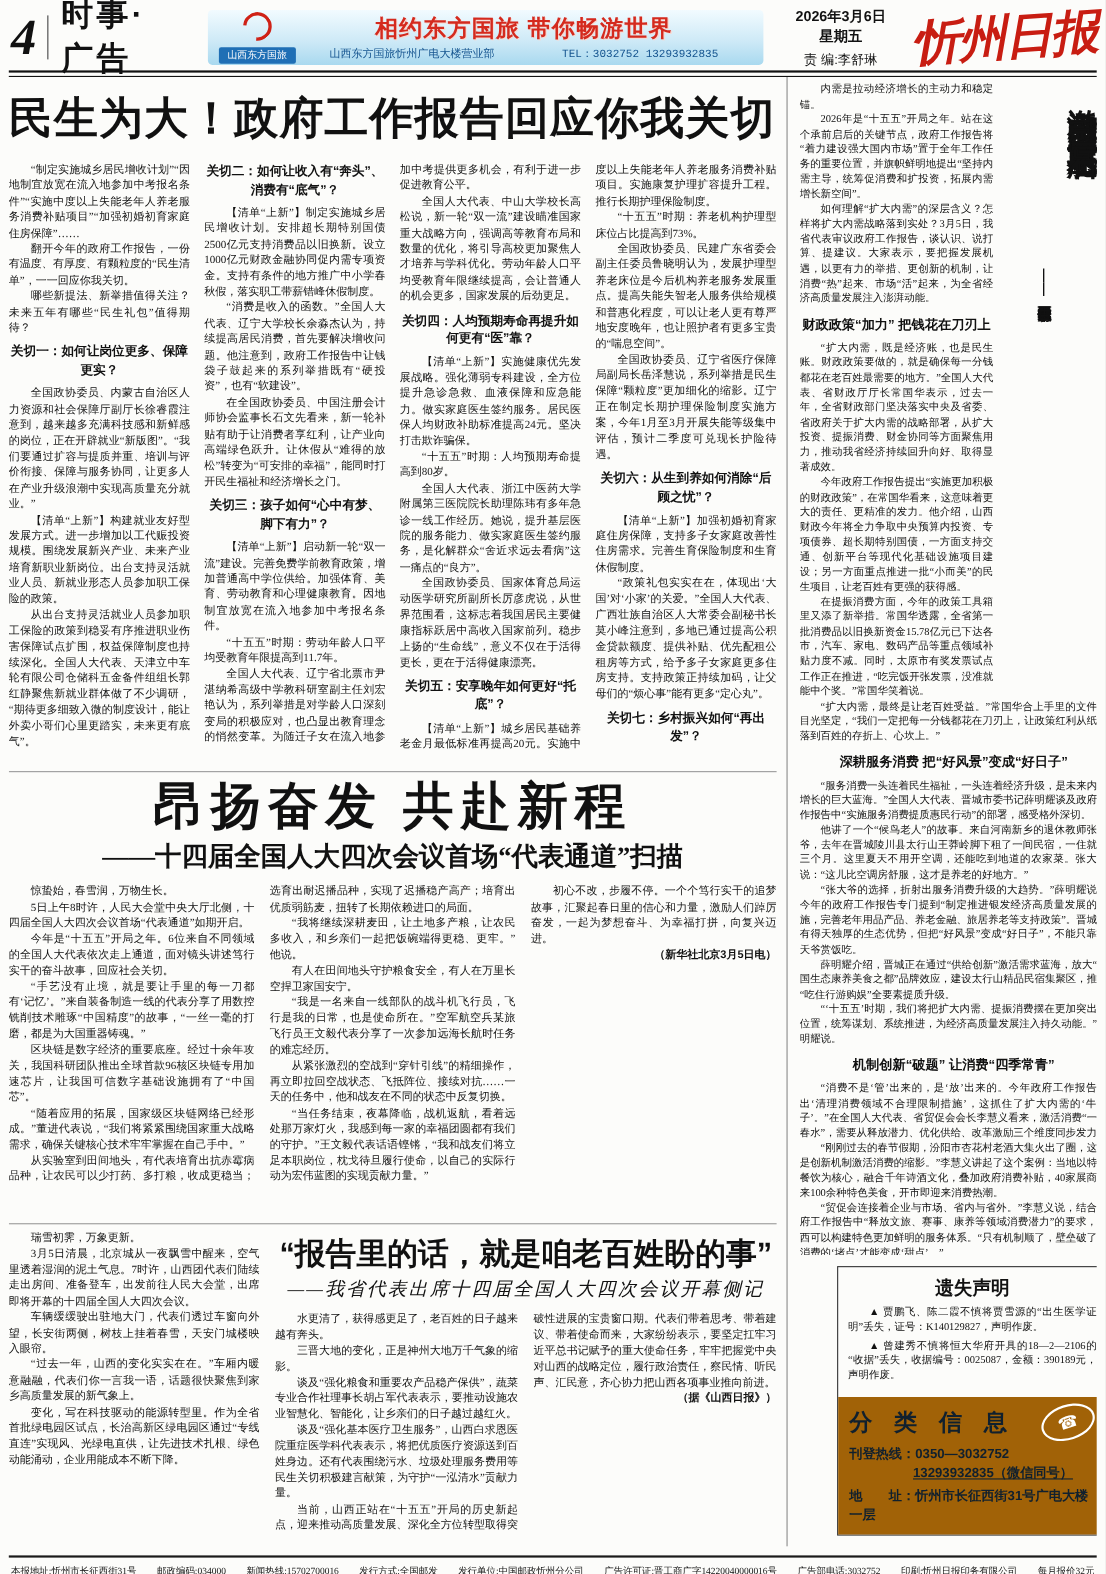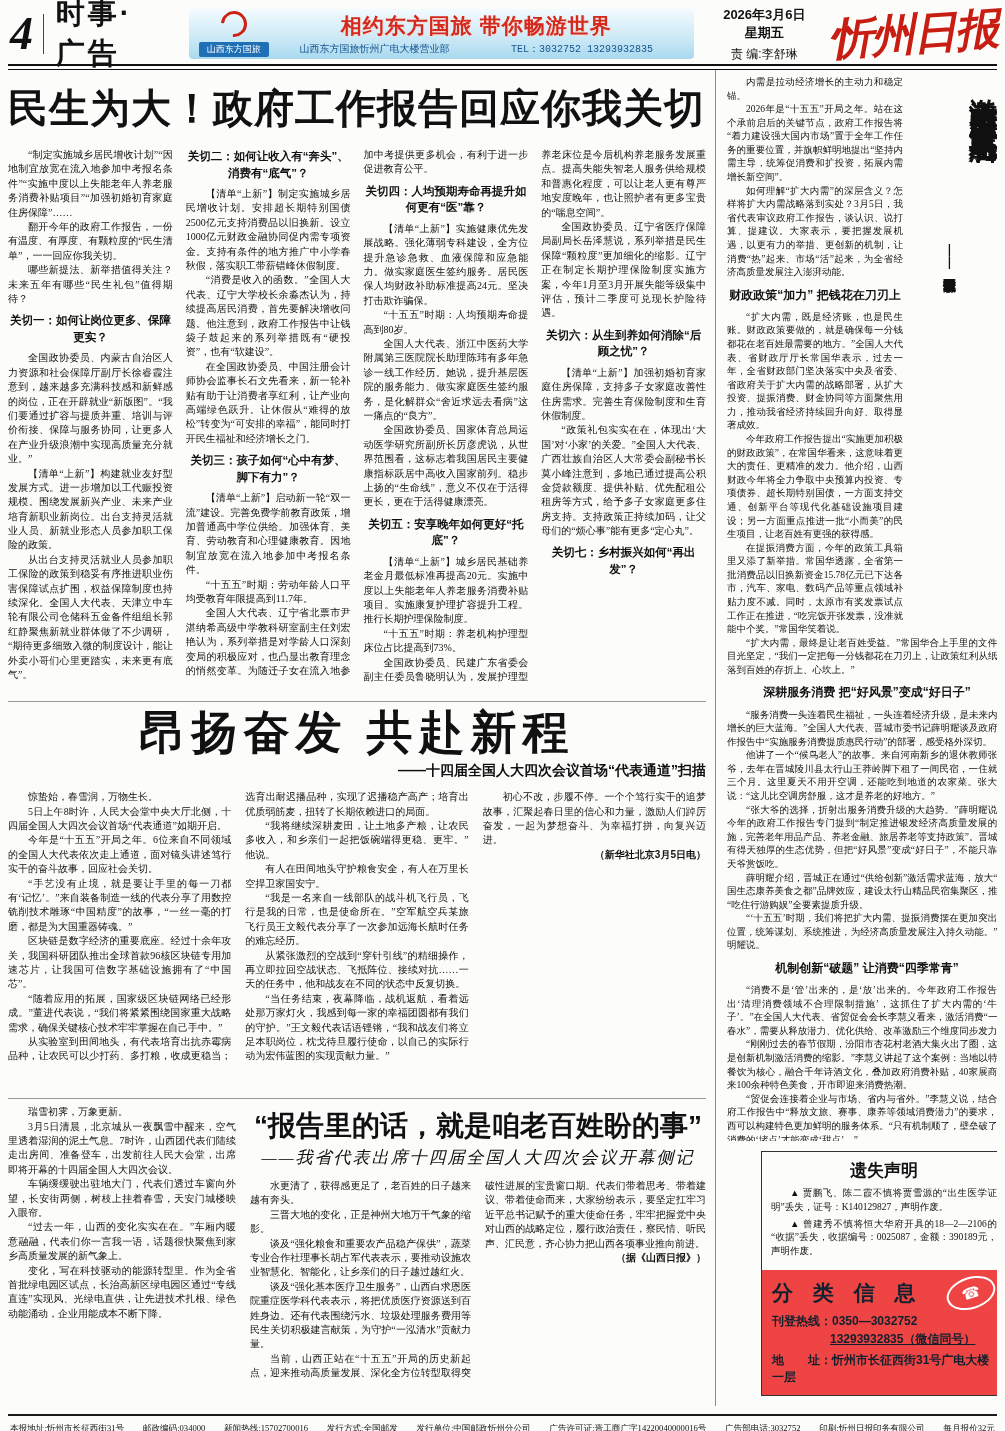--- a/index.html
+++ b/index.html
@@ -133,6 +133,7 @@
             <p class="blk-p">【清单“上新”】启动新一轮“双一流”建设。完善免费学前教育政策，增加普通高中学位供给。加强体育、美育、劳动教育和心理健康教育。因地制宜放宽在流入地参加中考报名条件。</p>
             <p class="blk-p">“十五五”时期：劳动年龄人口平均受教育年限提高到11.7年。</p>
             <p class="blk-p">全国人大代表、辽宁省北票市尹湛纳希高级中学教科研室副主任刘宏艳认为，系列举措是对学龄人口深刻变局的积极应对，也凸显出教育理念的悄然变革。为随迁子女在流入地参加中考提供更多机会，有利于进一步促进教育公平。</p>
+            <p class="blk-p">全国人大代表、中山大学校长高松说，新一轮“双一流”建设瞄准国家重大战略方向，强调高等教育布局和数量的优化，将引导高校更加聚焦人才培养与学科优化。劳动年龄人口平均受教育年限继续提高，会让普通人的机会更多，国家发展的后劲更足。</p>
             <div class="blk-h">关切四：人均预期寿命再提升如何更有“医”靠？</div>
             <p class="blk-p">【清单“上新”】实施健康优先发展战略。强化薄弱专科建设，全方位提升急诊急救、血液保障和应急能力。做实家庭医生签约服务。居民医保人均财政补助标准提高24元。坚决打击欺诈骗保。</p>
             <p class="blk-p">“十五五”时期：人均预期寿命提高到80岁。</p>

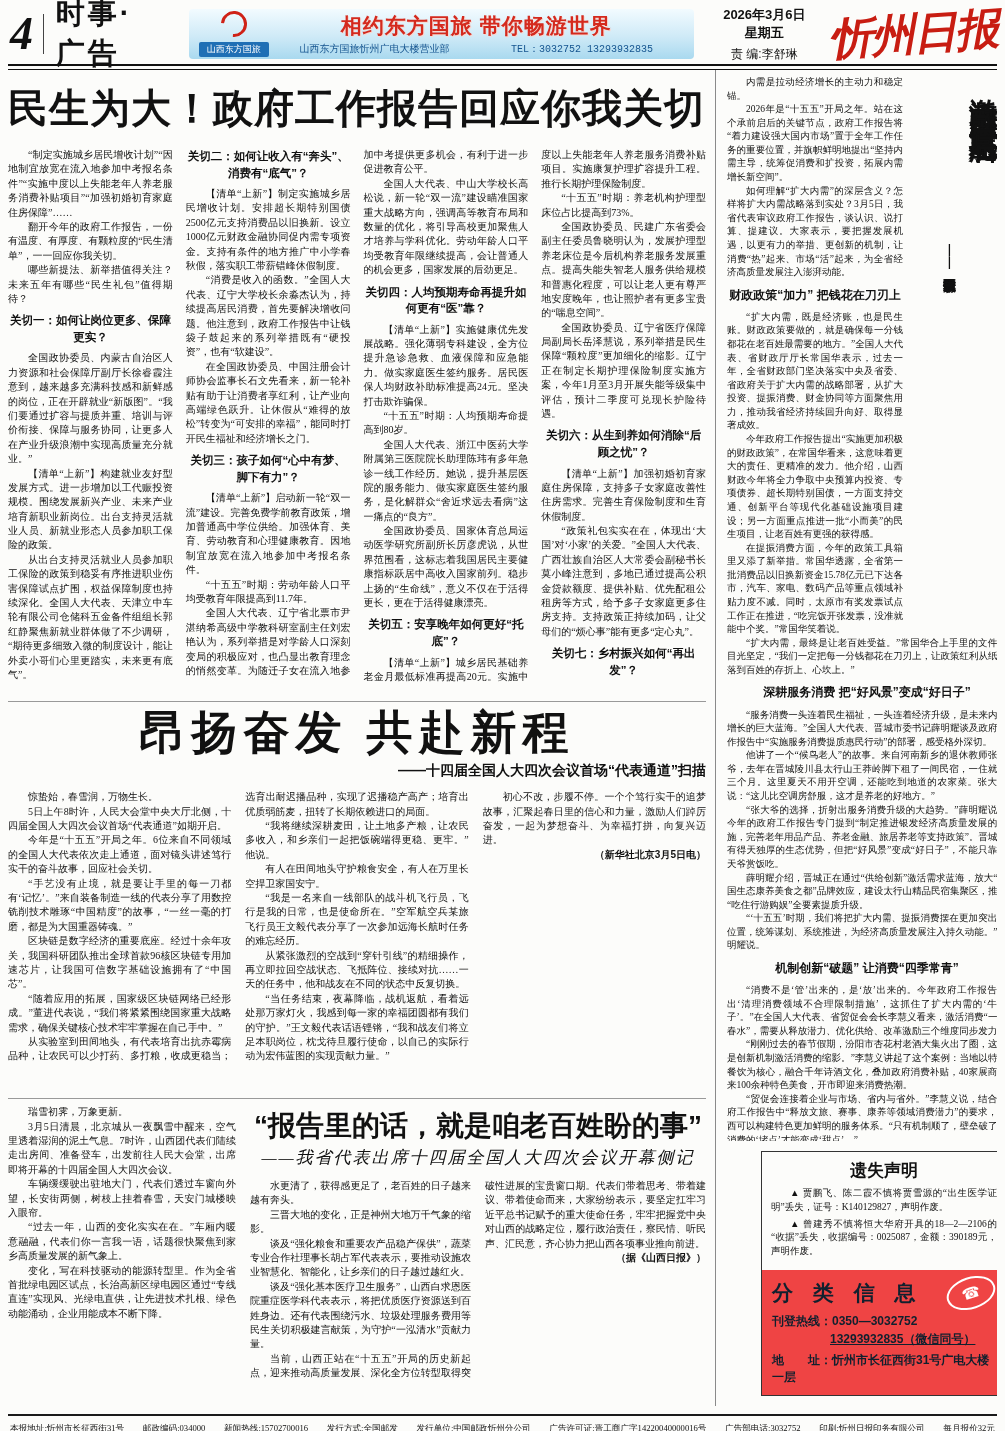--- a/index.html
+++ b/index.html
@@ -49,8 +49,8 @@
   
   .h2{font-size:46px;font-weight:bold;font-family:"Liberation Sans","DejaVu Sans",sans-serif;
       text-align:center;letter-spacing:6px;margin:4px 0 6px 0;line-height:1.05;}
-  .byline{font-size:14px;font-weight:bold;font-family:Liberation Sans, sans-serif;
-      text-align:right;margin:0 0 10px 0;}
+  .byline{font-size:24px;font-weight:bold;font-family:Liberation Serif, serif;
+      text-align:center;margin:0 0 10px 0;}
   
   .bottom{display:flex;margin-top:2px;}
   .bot-left{width:228px;flex:0 0 228px;font-size:10px;line-height:1.44;text-align:justify;height:298px;overflow:hidden;margin-right:14px;}

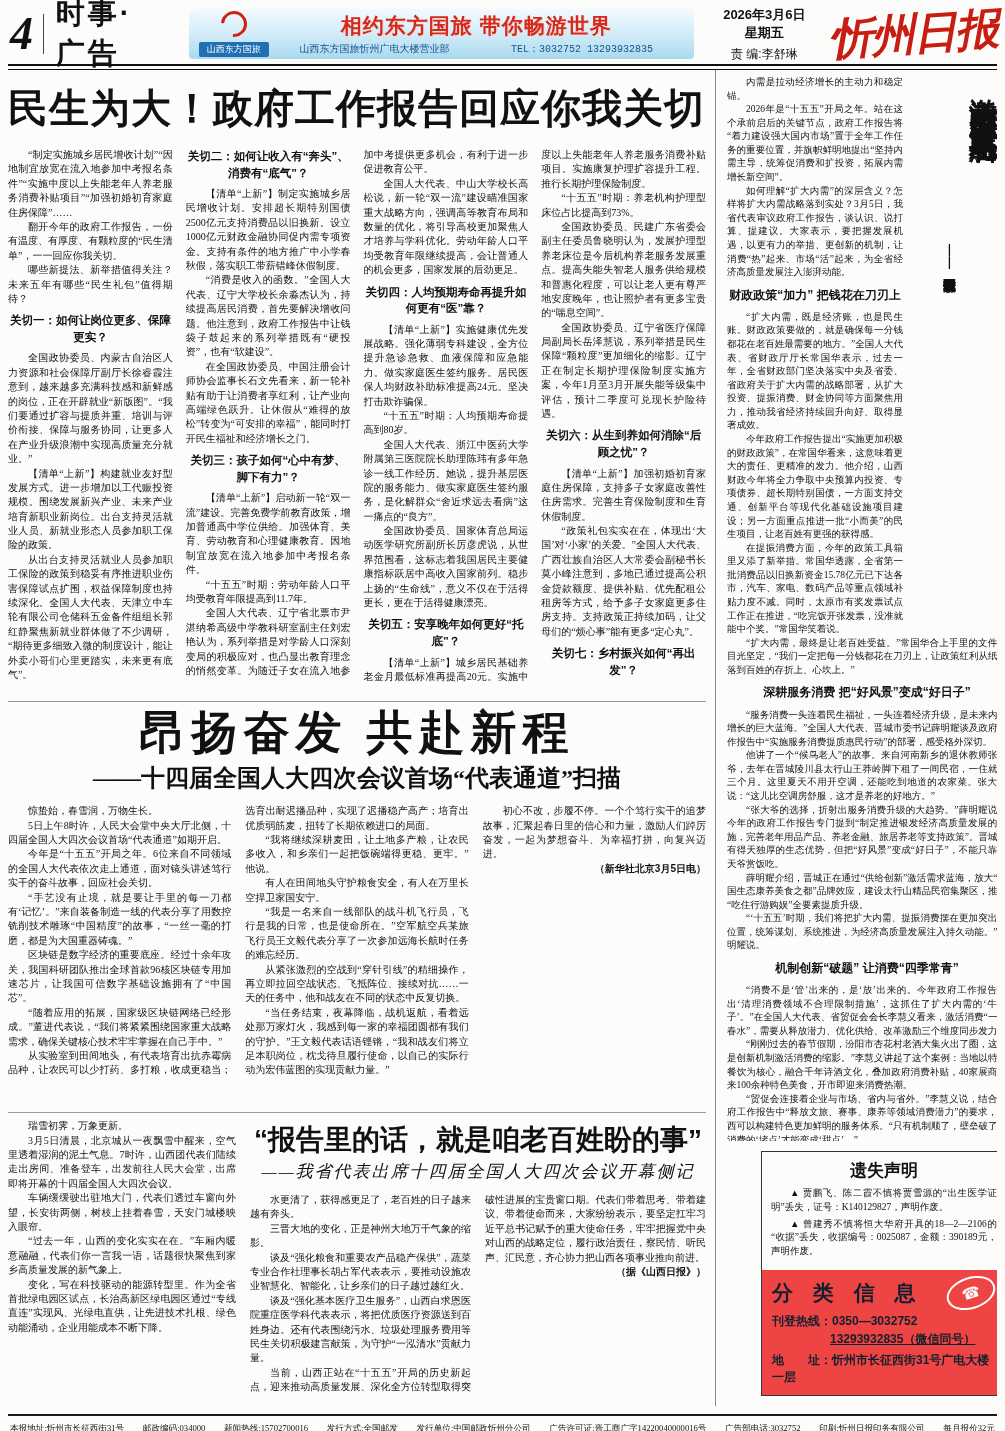--- a/index.html
+++ b/index.html
@@ -70,7 +70,7 @@
   .notice-body{padding:7px 9px 8px 9px;}
   .notice-title{font-size:17px;font-weight:bold;font-family:"Liberation Sans",sans-serif;text-align:center;margin-bottom:5px;}
   .notice-item{font-size:9.5px;text-align:justify;text-indent:2em;margin:0 0 3px 0;line-height:1.45;}
-  .classified{background:#ef4444;padding:7px 10px 9px 10px;font-family:"Liberation Sans","DejaVu Sans",sans-serif;}
+  .classified{background:#a16207;padding:7px 10px 9px 10px;font-family:"Liberation Sans","DejaVu Sans",sans-serif;}
   .cls-top{display:flex;align-items:center;justify-content:space-between;}
   .cls-title{font-size:21px;font-weight:bold;letter-spacing:7px;color:#10202e;}
   .phone-ell{width:46px;height:28px;border:2px solid #fff;border-radius:50%;transform:rotate(-18deg);

